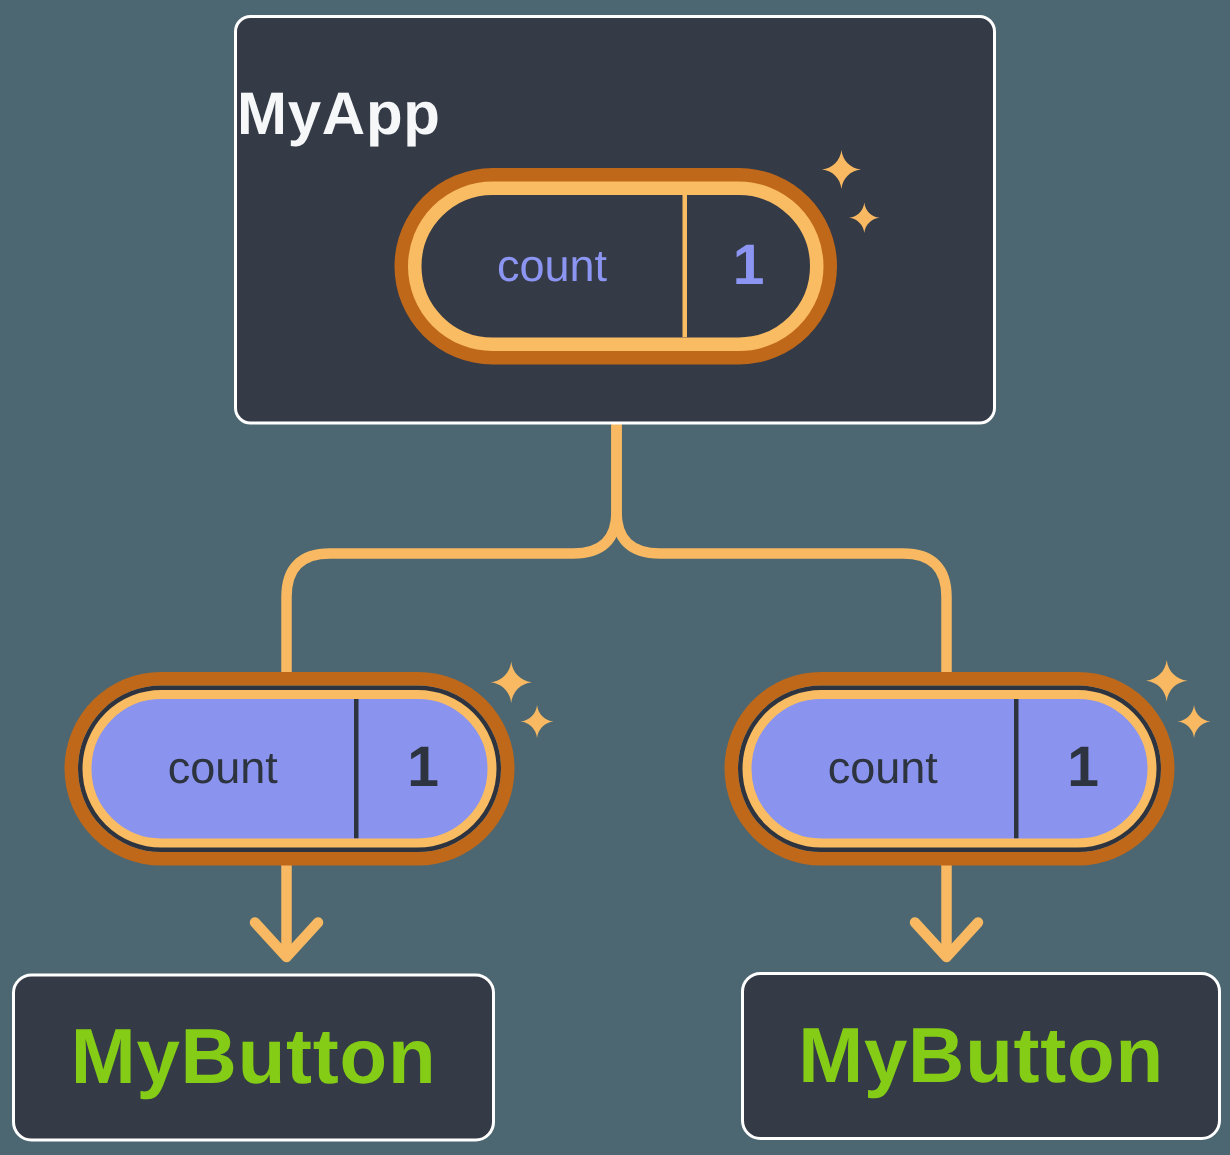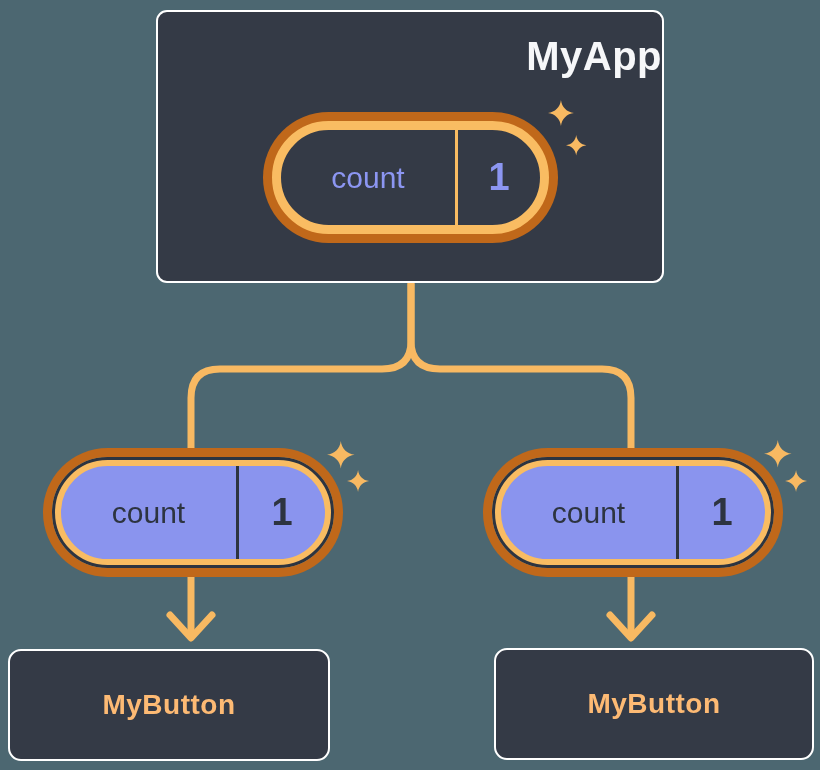--- a/index.html
+++ b/index.html
@@ -24,8 +24,8 @@
   }
   .node-root{left:156px;top:10px;width:508px;height:273px;border-radius:11px;}
   .node-title{
-    position:absolute;left:0;right:0;top:22px;
-    text-align:right;
+    position:absolute;left:0;right:0;top:42px;
+    text-align:left;
     color:#F6F7F9;font-size:40px;font-weight:600;letter-spacing:.5px;
   }
   .node-leaf{border-radius:13px;display:flex;align-items:center;justify-content:center;}

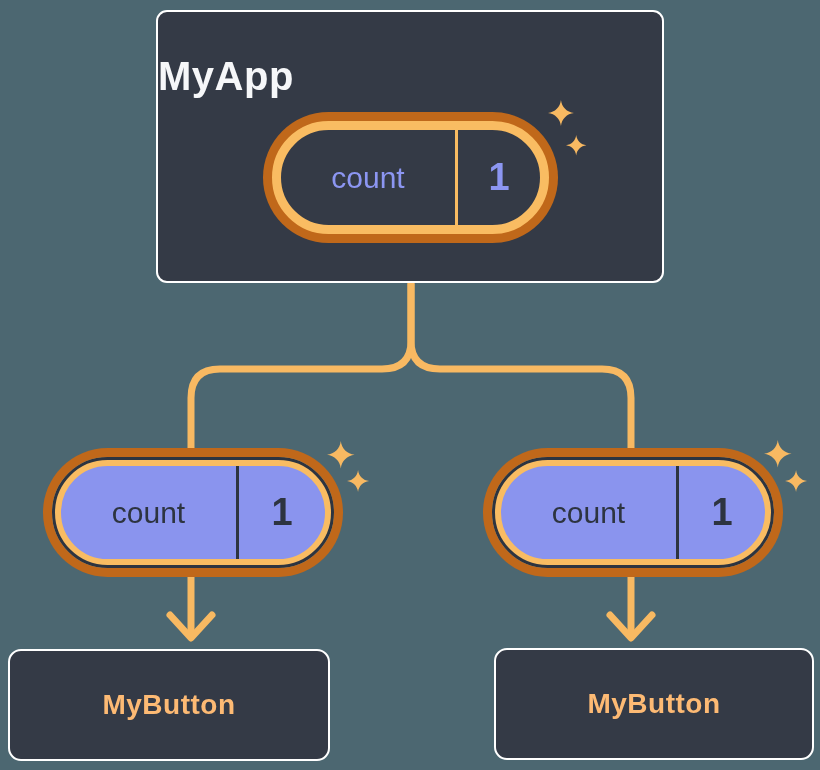--- a/index.html
+++ b/index.html
@@ -31,7 +31,7 @@
   .node-leaf{border-radius:13px;display:flex;align-items:center;justify-content:center;}
   .node-leaf-left{left:8px;top:649px;width:322px;height:112px;}
   .node-leaf-right{left:494px;top:648px;width:320px;height:112px;}
-  .leaf-title{color:#fdba74;font-size:28px;font-weight:600;letter-spacing:.5px;}
+  .leaf-title{color:#84cc16;font-size:52px;font-weight:600;letter-spacing:.5px;}
 
   
   .pill{

